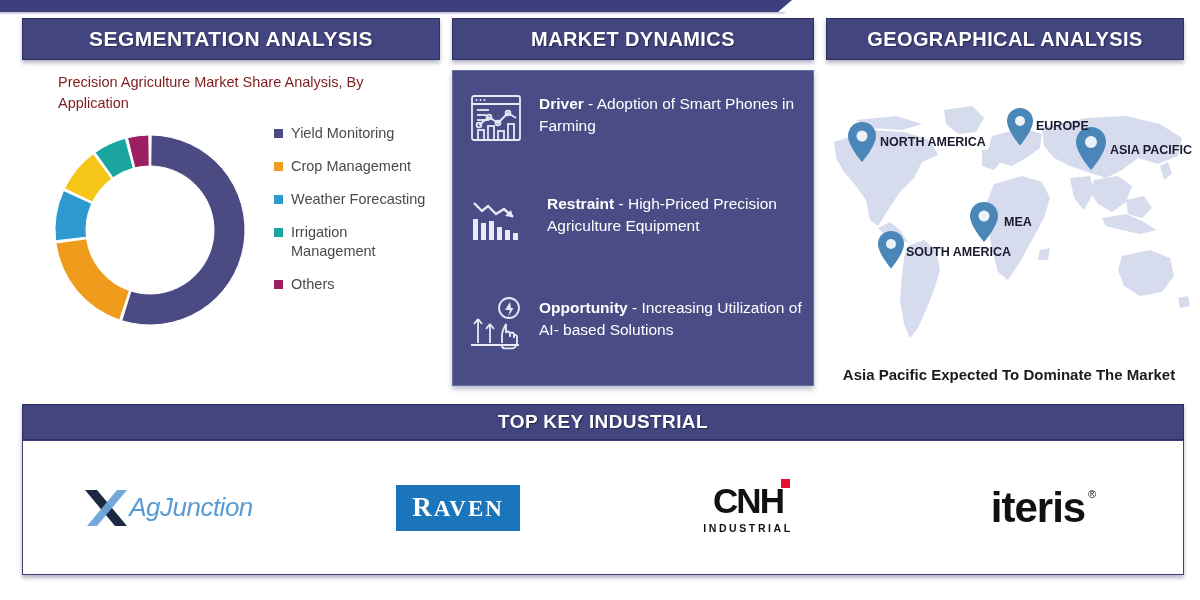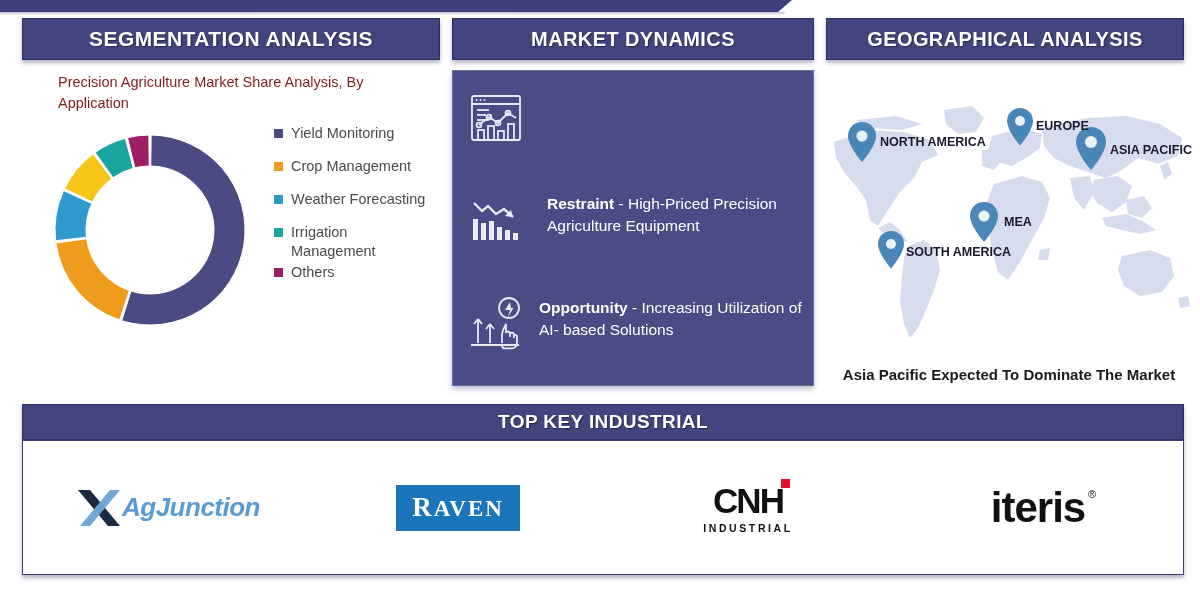--- a/index.html
+++ b/index.html
@@ -189,6 +189,9 @@
           <rect x="41" y="35" width="6" height="16"></rect>
         </svg>
       </span>
+      <span class="dyn-text">
+        <b>Driver</b><span> - Adoption of Smart Phones in Farming</span>
+      </span>
     </div>
 
     <div class="dyn-row" id="dyn-row-1">

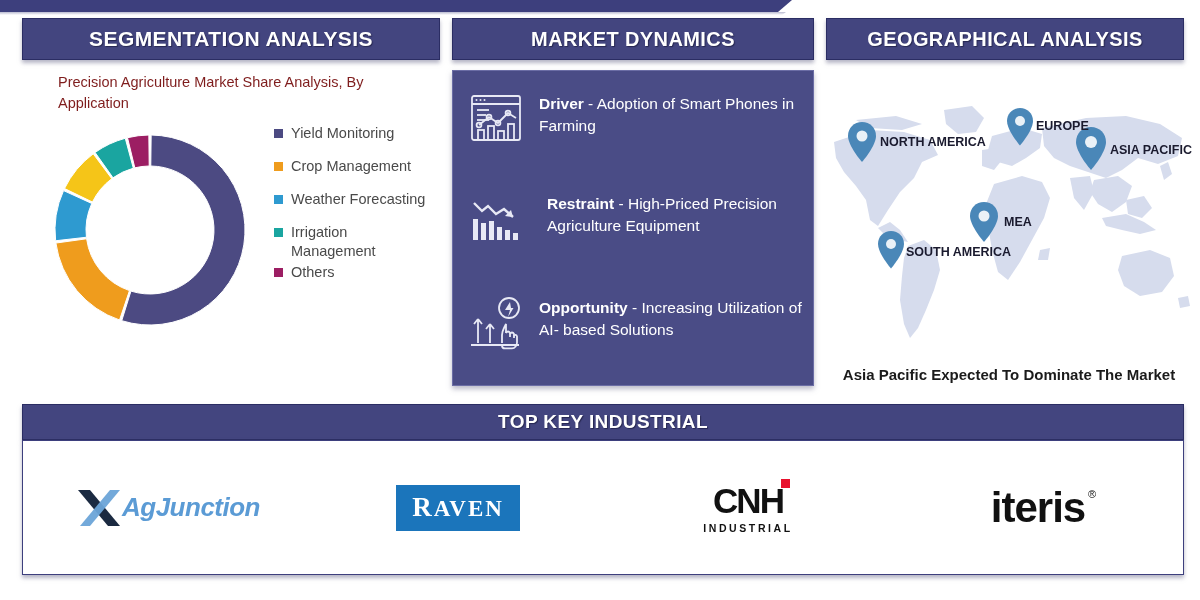--- a/index.html
+++ b/index.html
@@ -56,7 +56,7 @@
   .legend-row { display: flex; align-items: flex-start; margin-bottom: 14px; }
   .legend-sw { width: 9px; height: 9px; margin-top: 5px; margin-right: 8px; flex: none; }
   .legend-lbl { color: #4a4a4a; font-size: 14.5px; line-height: 19px; }
-  .legend-row.tight { margin-bottom: 2px; }
+  .legend-row.tight { margin-bottom: 14px; }
 
   
   #dyn-panel {

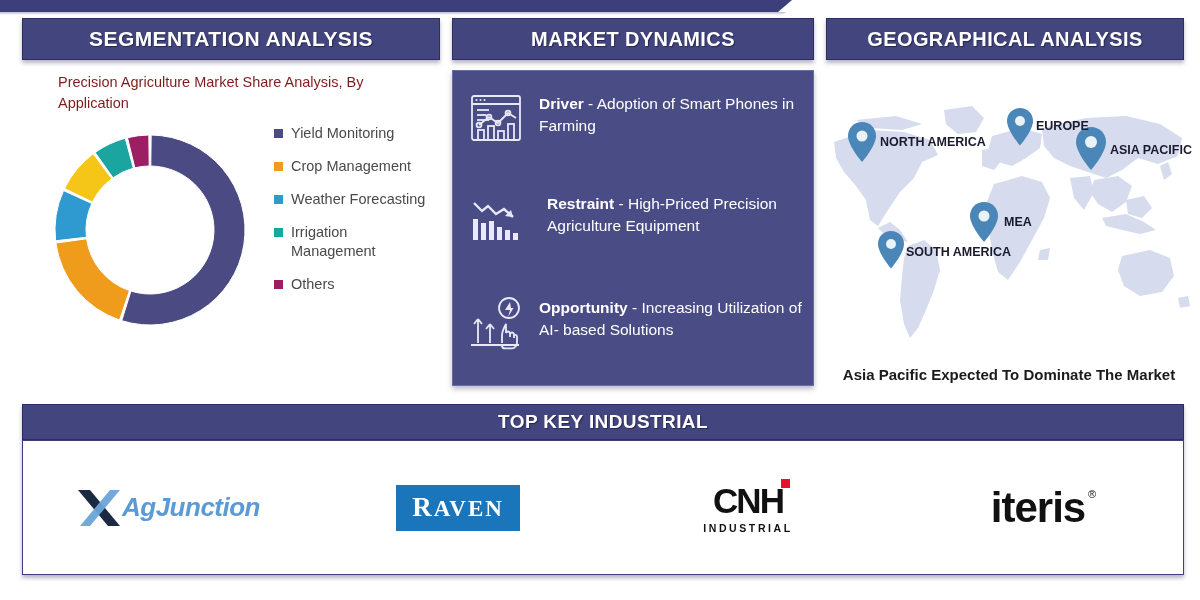--- a/index.html
+++ b/index.html
@@ -91,7 +91,7 @@
 
   
   .agj { display: flex; align-items: center; }
-  .agj-txt { color: #5b9bd5; font-size: 26px; font-style: italic; font-weight: bold; letter-spacing: -.5px; }
+  .agj-txt { color: #5b9bd5; font-size: 26px; font-style: italic; font-weight: normal; letter-spacing: -.5px; }
   
   .raven { background: #1b75bb; padding: 7px 16px 8px; }
   .raven span { color:#fff; font-size: 23px; font-weight: bold; letter-spacing: 2px; font-family:"Liberation Serif", serif; }

